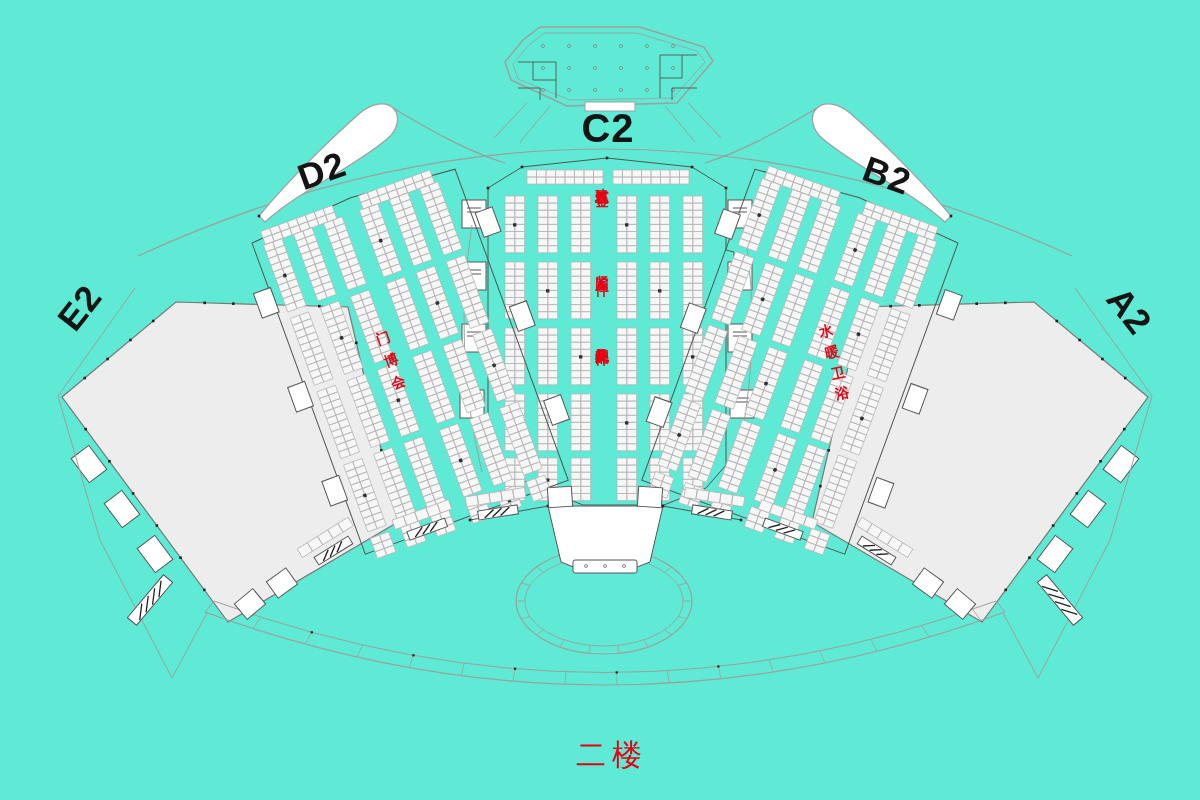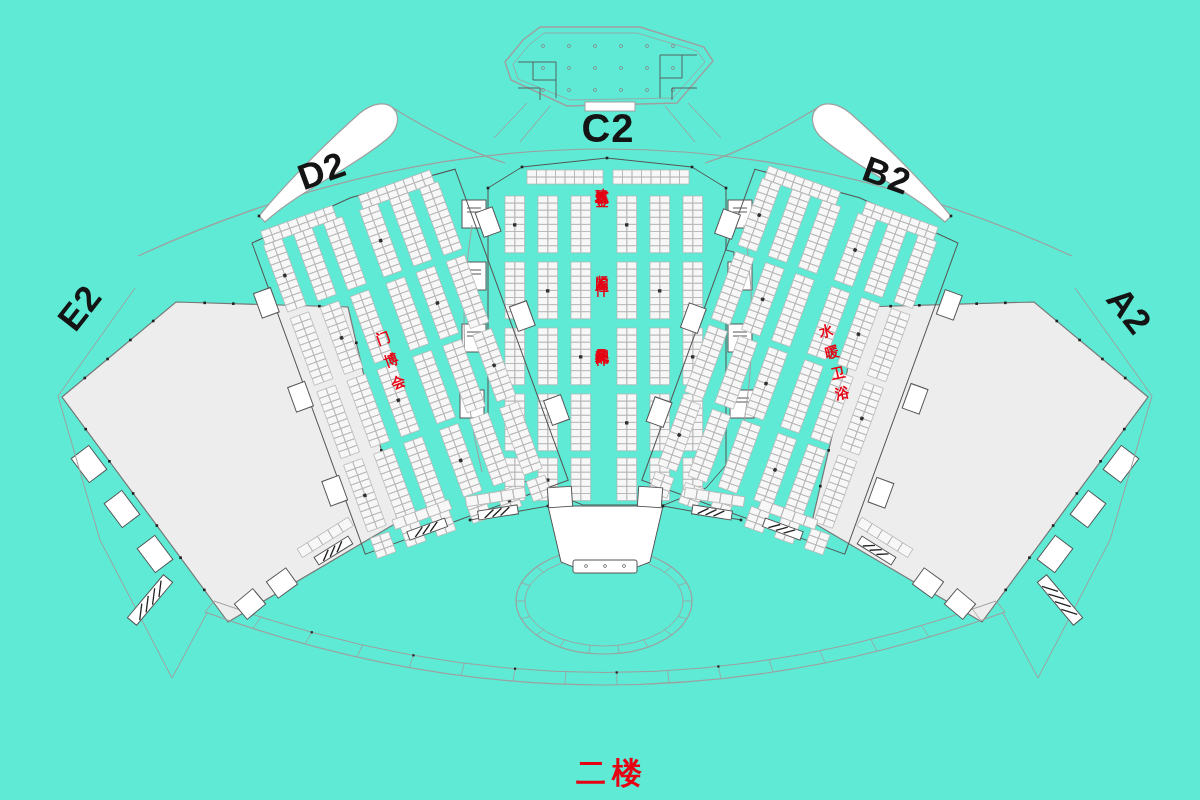--- a/index.html
+++ b/index.html
@@ -15,7 +15,7 @@
   .zone-char{position:absolute;width:18px;height:18px;font-size:14px;font-weight:bold;
              text-align:center;line-height:18px;}
   .floor-title{position:absolute;transform:translate(-50%,-50%);font-size:30px;
-               font-weight:700;letter-spacing:6px;margin-top:18px;}
+               font-weight:400;letter-spacing:6px;}
 </style>
 </head>
 <body>

